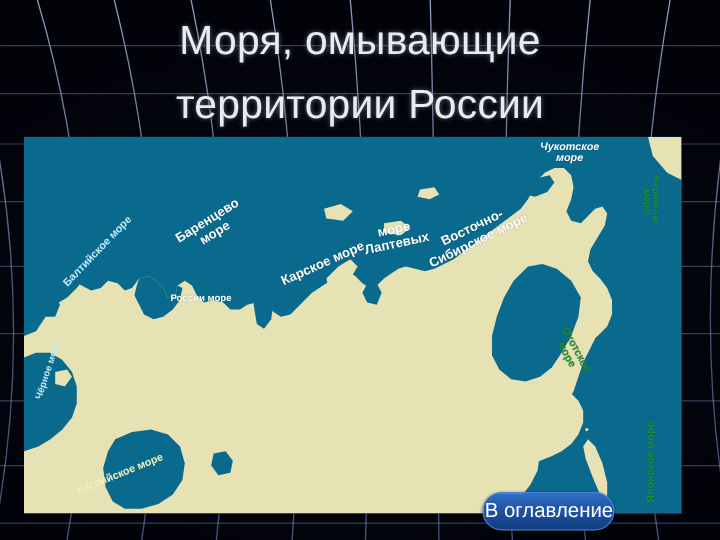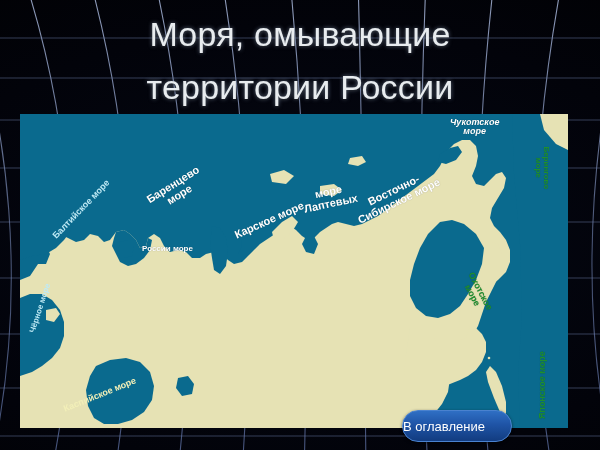--- a/index.html
+++ b/index.html
@@ -92,10 +92,10 @@
     border: 1px solid #4a82cf;
     box-shadow: 0 1px 3px rgba(0,0,0,.6);
     color: #ffffff;
-    font-size: 13px;
+    font-size: 17px;
     display: flex;
     align-items: center;
-    justify-content: flex-start;
+    justify-content: flex-end;
     cursor: pointer;
   }
 </style>

